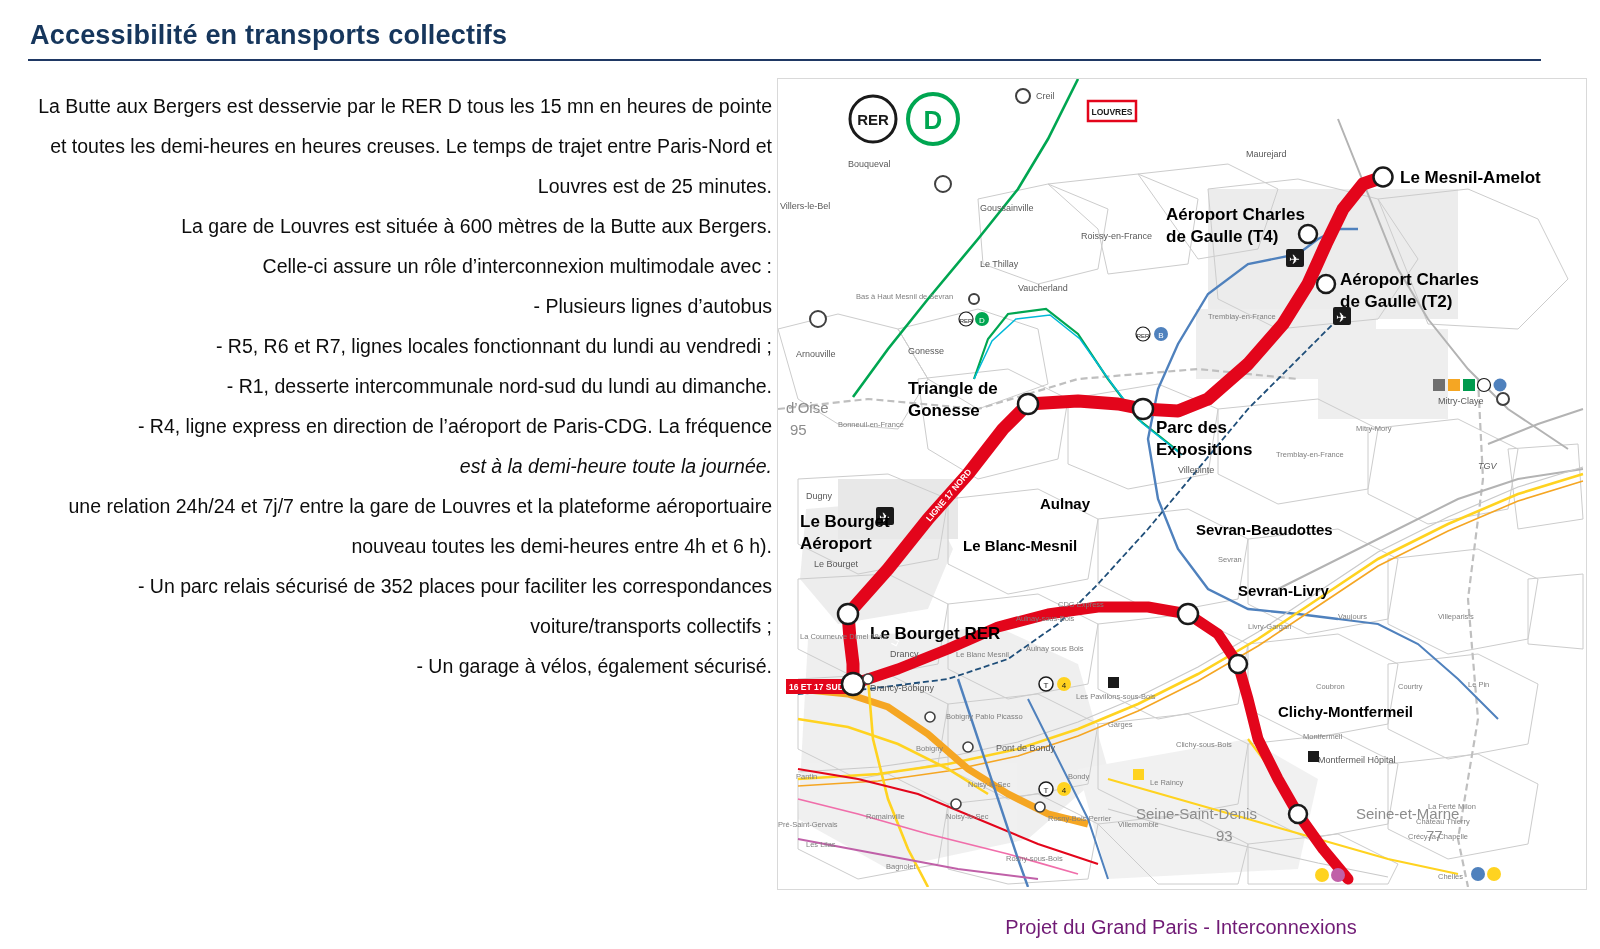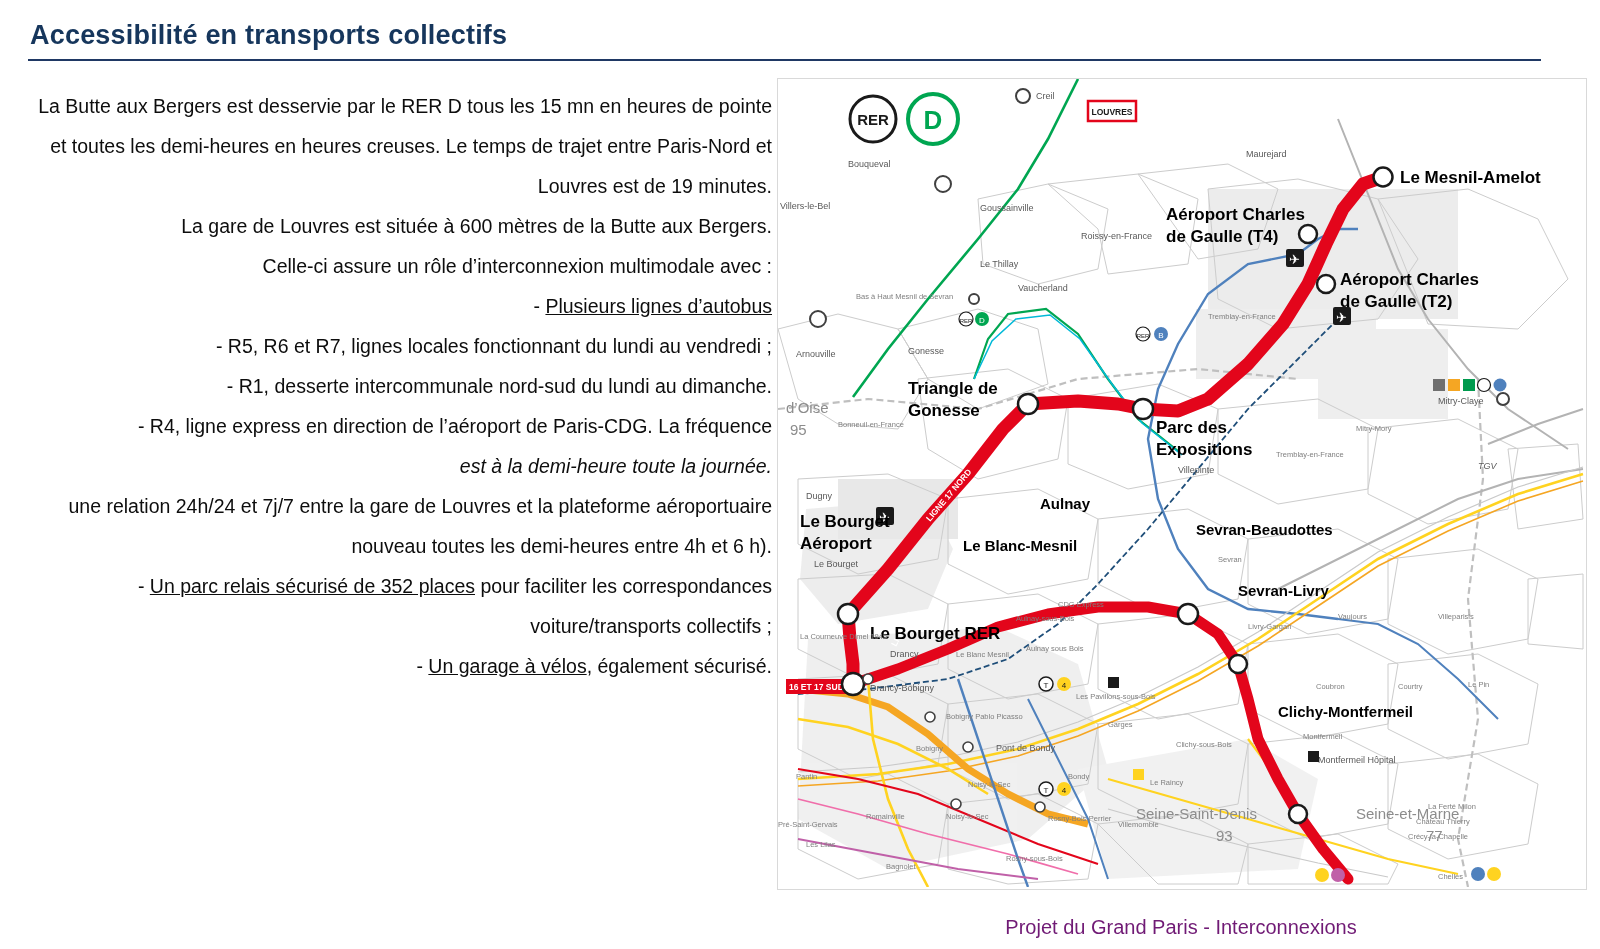--- a/index.html
+++ b/index.html
@@ -126,7 +126,7 @@
 <div class="text-col">
   <div class="para">La Butte aux Bergers est desservie par le RER D tous les 15 mn en heures de pointe</div>
   <div class="para">et toutes les demi-heures en heures creuses. Le temps de trajet entre Paris-Nord et</div>
-  <div class="para">Louvres est de 19 minutes.</div>
+  <div class="para">Louvres est de 25 minutes.</div>
   <div class="para">La gare de Louvres est située à 600 mètres de la Butte aux Bergers.</div>
   <div class="para">Celle-ci assure un rôle d’interconnexion multimodale avec :</div>
 

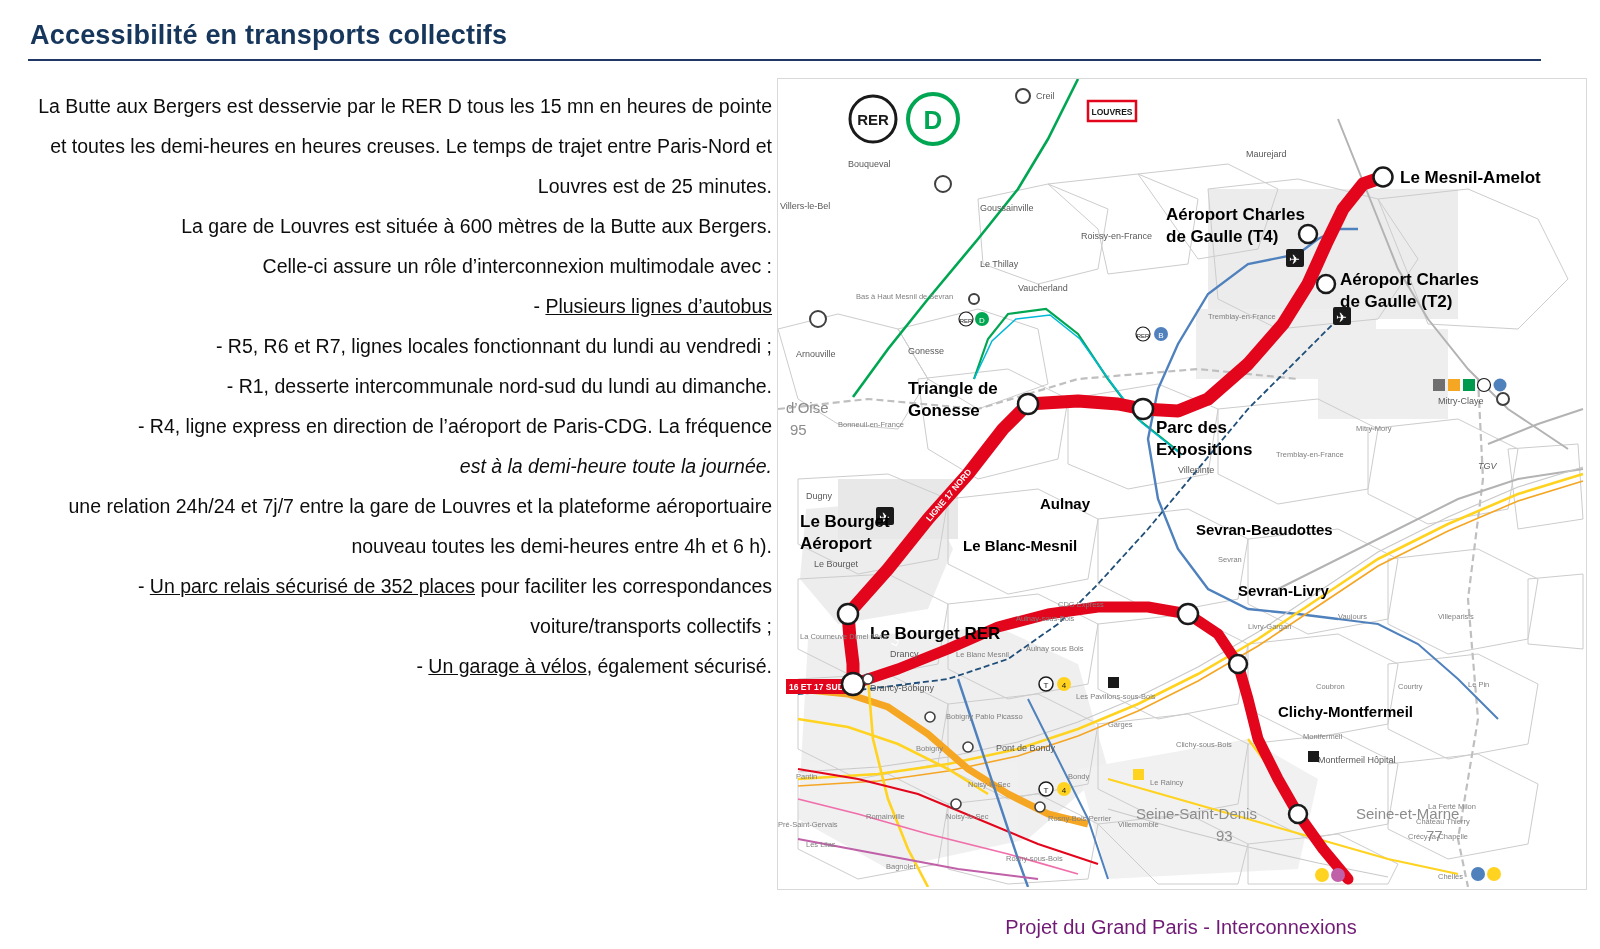--- a/index.html
+++ b/index.html
@@ -50,7 +50,6 @@
     text-align: right;
   }
   .u {
-    text-decoration: underline;
     margin-top: 28px;
   }
   .indent1 {

